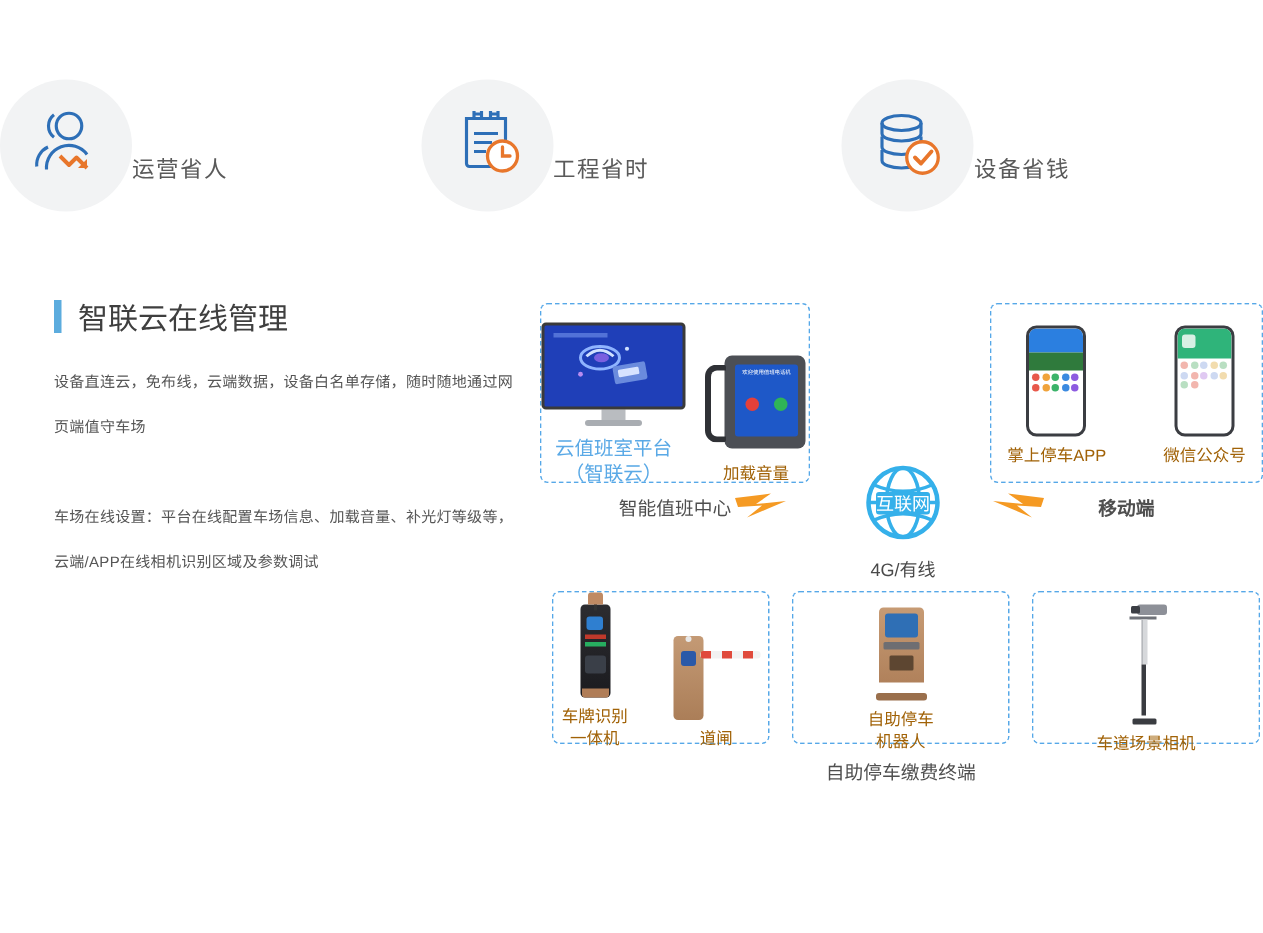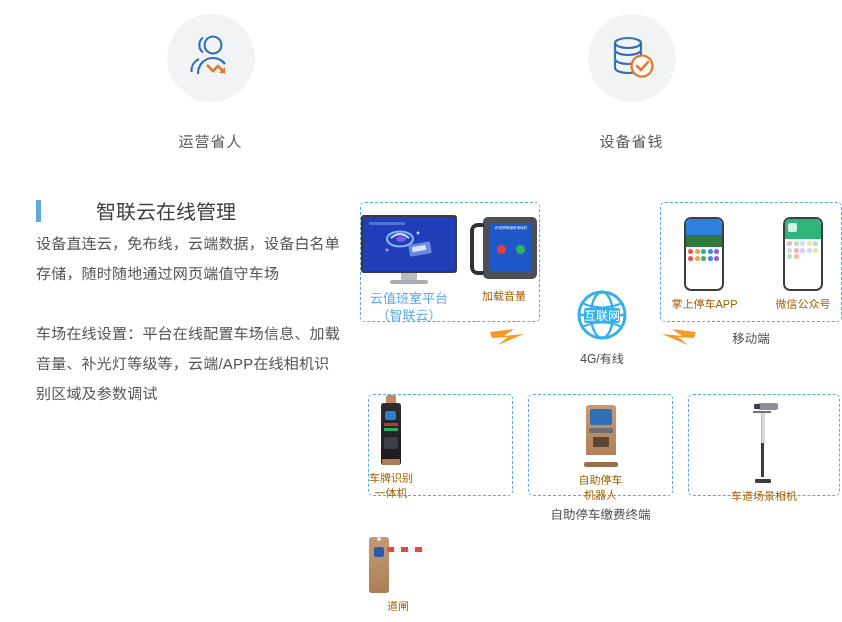--- a/index.html
+++ b/index.html
@@ -27,7 +27,7 @@
   .benefit {
     flex: 1 1 0;
     display: flex;
-    flex-direction: column;
+    flex-direction: row;
     align-items: center;
   }
   .benefit-circle {

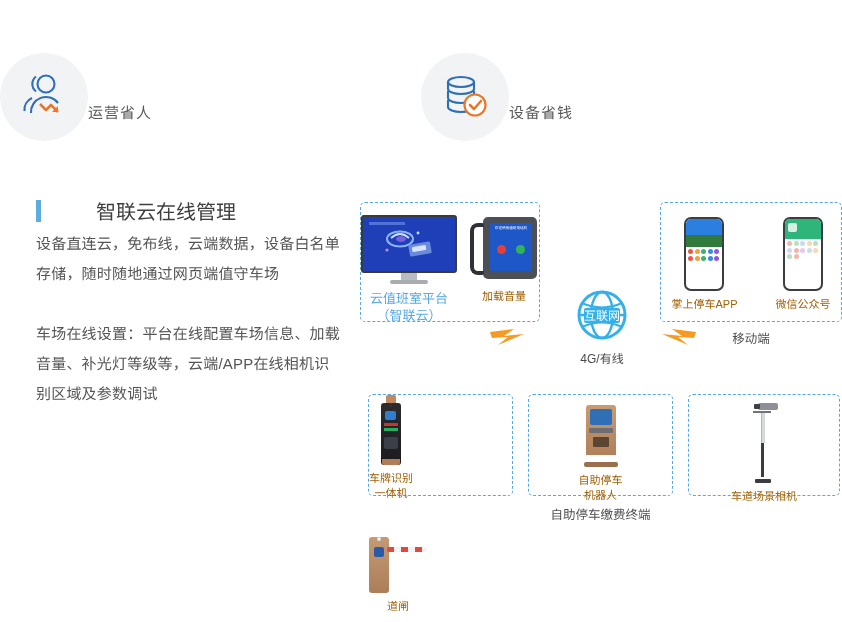--- a/index.html
+++ b/index.html
@@ -253,6 +253,23 @@
     <div class="benefit-label">运营省人</div>
   </div>
 
+  <div class="benefit">
+    <div class="benefit-circle">
+      <span>
+        <svg width="52" height="52" viewBox="0 0 52 52">
+          <path d="M12 10 h26 v30 a2 2 0 0 1 -2 2 h-22 a2 2 0 0 1 -2 -2 z" fill="none" stroke="#2e6fb7" stroke-width="2.1"></path>
+          <path d="M17 7 h5 M28 7 h5" stroke="#2e6fb7" stroke-width="2.1" fill="none"></path>
+          <path d="M17 5 v5 M22 5 v5 M28 5 v5 M33 5 v5" stroke="#2e6fb7" stroke-width="2.1"></path>
+          <line x1="17" y1="20" x2="33" y2="20" stroke="#2e6fb7" stroke-width="2.1"></line>
+          <line x1="17" y1="26" x2="29" y2="26" stroke="#2e6fb7" stroke-width="2.1"></line>
+          <line x1="17" y1="32" x2="25" y2="32" stroke="#2e6fb7" stroke-width="2.1"></line>
+          <circle cx="36" cy="35" r="10" fill="#fff" stroke="#e8762b" stroke-width="2.2"></circle>
+          <path d="M36 29 v6 h5" fill="none" stroke="#e8762b" stroke-width="2.2" stroke-linecap="round"></path>
+        </svg>
+      </span>
+    </div>
+    <div class="benefit-label">工程省时</div>
+  </div>
 
   <div class="benefit">
     <div class="benefit-circle">

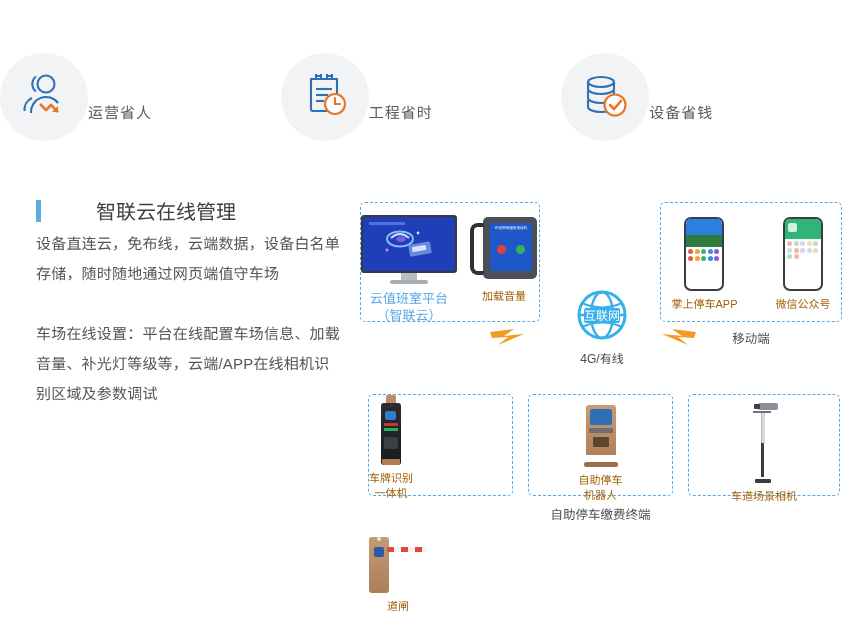--- a/index.html
+++ b/index.html
@@ -58,7 +58,6 @@
     align-items: center;
     font-size: 20px;
     color: #3f3f3f;
-    gap: 44px;
   }
   .title-bar {
     width: 5px;

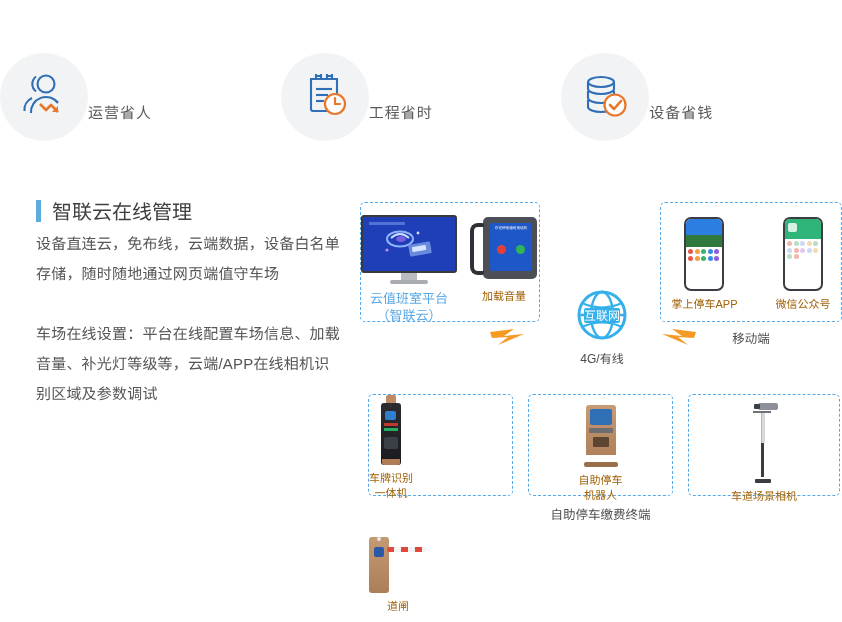--- a/index.html
+++ b/index.html
@@ -67,10 +67,10 @@
     flex: 0 0 auto;
   }
   .para {
-    font-size: 15px;
+    font-size: 10px;
     line-height: 30px;
     color: #565656;
-    margin: 4px 0 30px 0;
+    margin: 16px 0 30px 0;
     letter-spacing: 0.2px;
   }
   .para:last-child { margin-bottom: 0; }

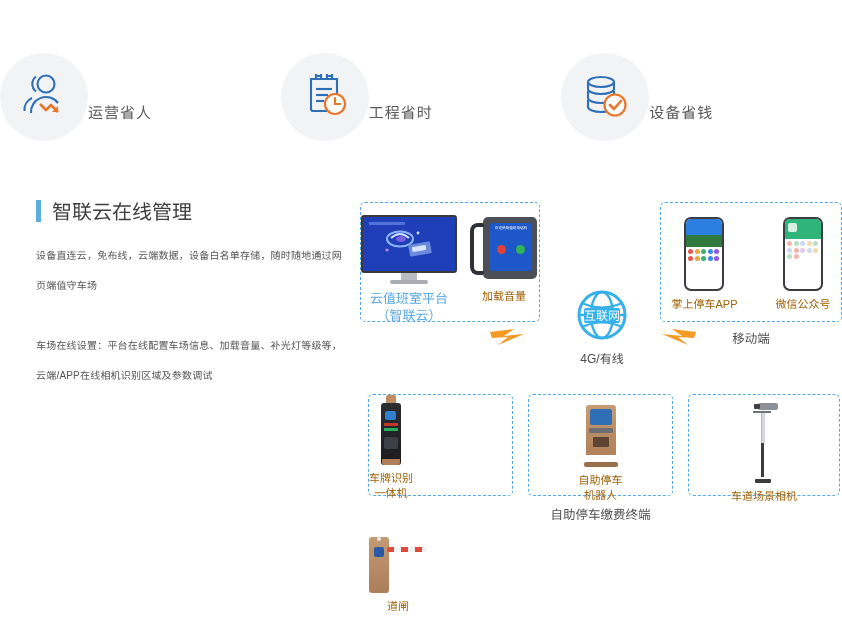--- a/index.html
+++ b/index.html
@@ -102,7 +102,7 @@
     left: 0; right: 0;
     display: flex;
     justify-content: center;
-    align-items: flex-start;
+    align-items: flex-end;
   }
   .dev {
     display: flex;

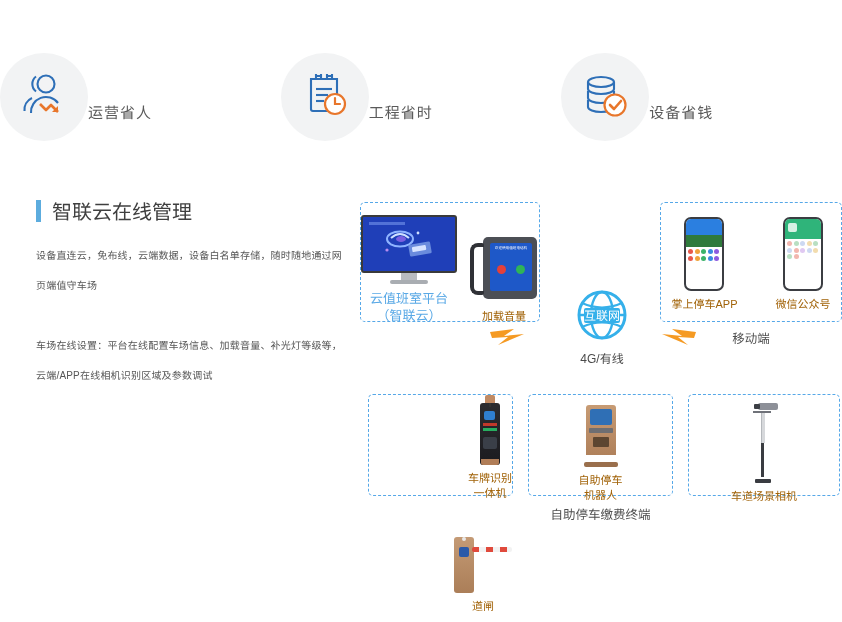--- a/index.html
+++ b/index.html
@@ -341,6 +341,7 @@
 
     </div>
   </div>
+  <div class="dbox-caption" style="left:0px; top:130px; width:180px;">智能值班中心</div>
 
   <div class="dbox" style="left:300px; top:4px; width:182px; height:120px;">
     <div class="devrow" style="top:14px; gap:38px;">

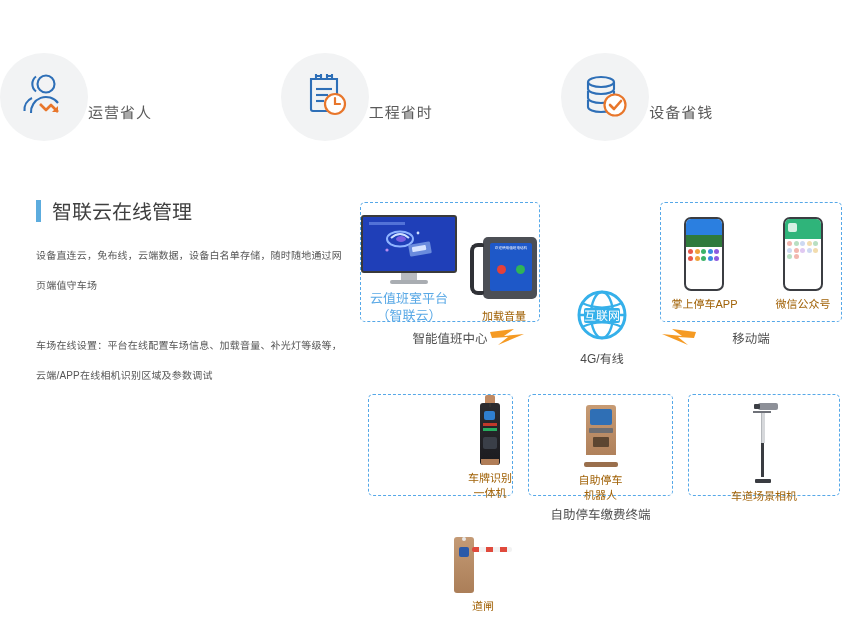--- a/index.html
+++ b/index.html
@@ -185,7 +185,7 @@
   
   .globe-wrap {
     position: absolute;
-    left: 206px; top: 88px;
+    left: 206px; top: 108px;
     width: 72px;
     text-align: center;
   }

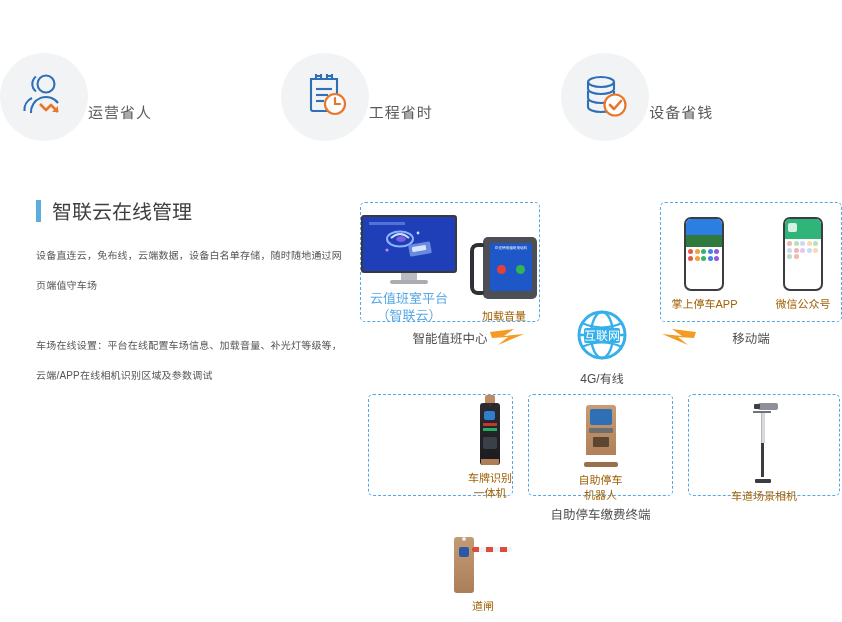--- a/index.html
+++ b/index.html
@@ -391,7 +391,7 @@
 
     </div>
   </div>
-  <div class="dbox-caption" style="left:300px; top:130px; width:182px;">移动端</div>
+  <div class="dbox-caption" style="left:300px; top:130px; width:182px;font-weight:bold;">移动端</div>
 
   <div class="globe-wrap">
     <span>

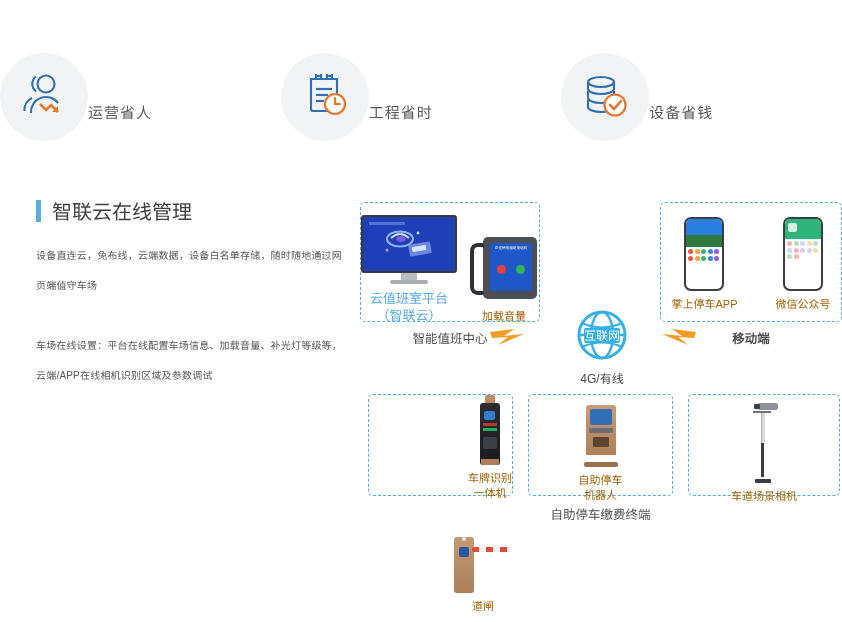--- a/index.html
+++ b/index.html
@@ -420,7 +420,7 @@
   </span>
 
   <div class="dbox" style="left:8px; top:196px; width:145px; height:102px;">
-    <div class="devrow" style="top:8px; gap:30px;flex-direction:column;">
+    <div class="devrow" style="top:8px; gap:30px;">
       <div class="dev">
         <div class="anpr">
           <span class="pole"></span>

